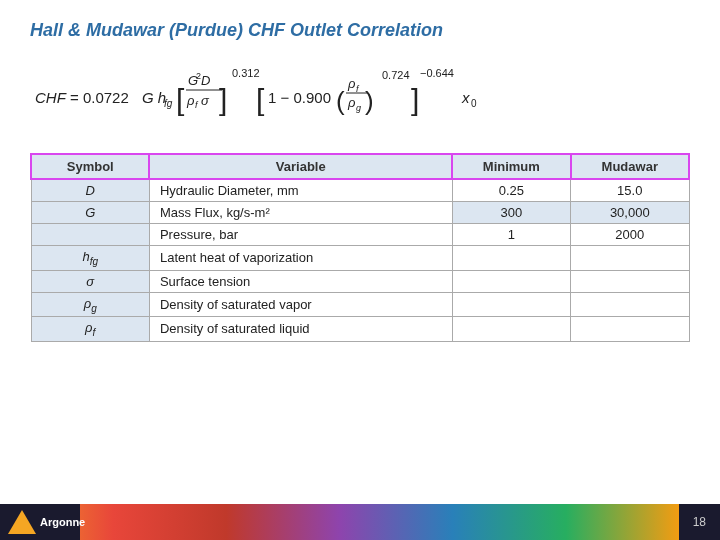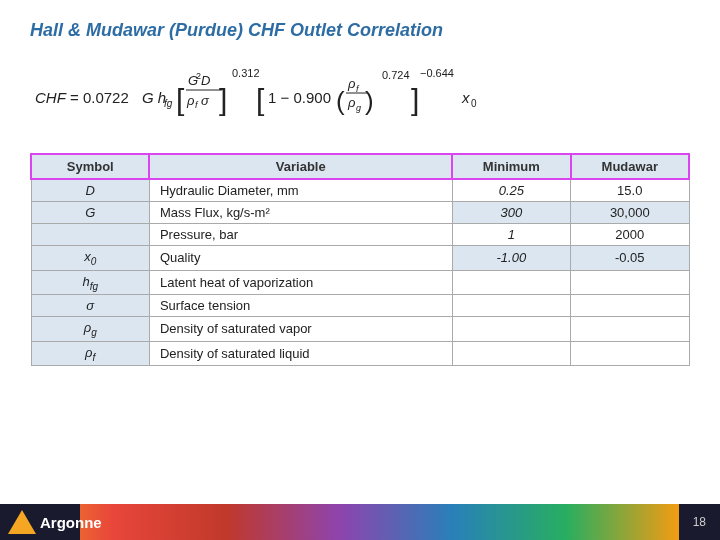--- a/index.html
+++ b/index.html
@@ -77,7 +77,6 @@
       text-align: center;
       background-color: #dce6f1;
       width: 90px;
-      font-style: italic;
     }
 
     .data-table td.max-cell {

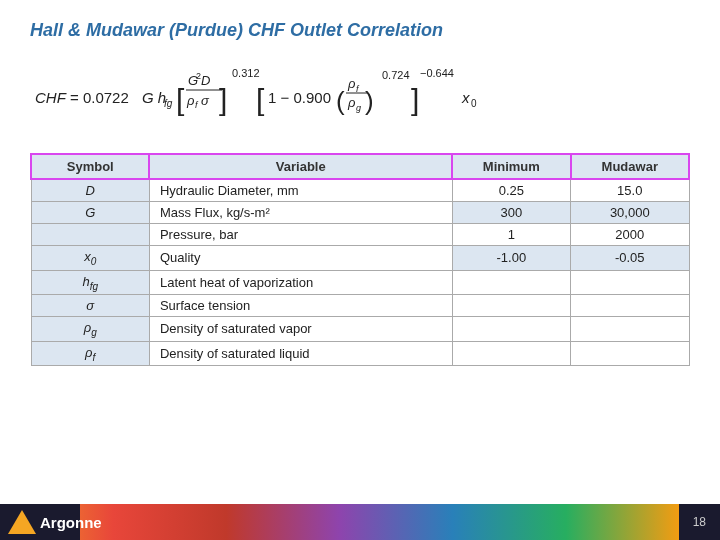--- a/index.html
+++ b/index.html
@@ -241,12 +241,6 @@
       <td class="min-cell" style="background-color:#ffffff">1</td>
       <td class="max-cell">2000</td>
     </tr>
-        <tr class="row-highlight">
-      <td class="symbol-cell"><i>x</i><sub>0</sub></td>
-      <td class="variable-cell">Quality</td>
-      <td class="min-cell" style="background-color:#dce6f1">-1.00</td>
-      <td class="max-cell">-0.05</td>
-    </tr>
         <tr>
       <td class="symbol-cell"><i>h</i><sub>fg</sub></td>
       <td class="variable-cell">Latent heat of vaporization</td>

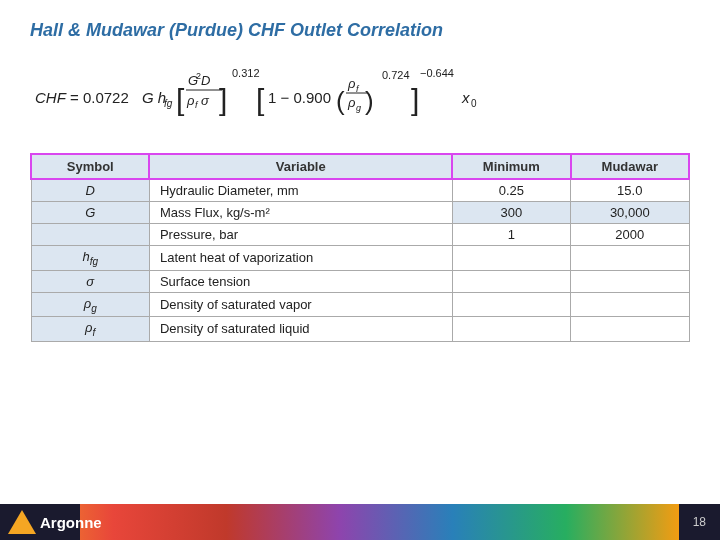--- a/index.html
+++ b/index.html
@@ -146,7 +146,7 @@
 
     .logo-text {
       color: white;
-      font-size: 15px;
+      font-size: 11px;
       font-weight: bold;
       margin-left: 4px;
     }

